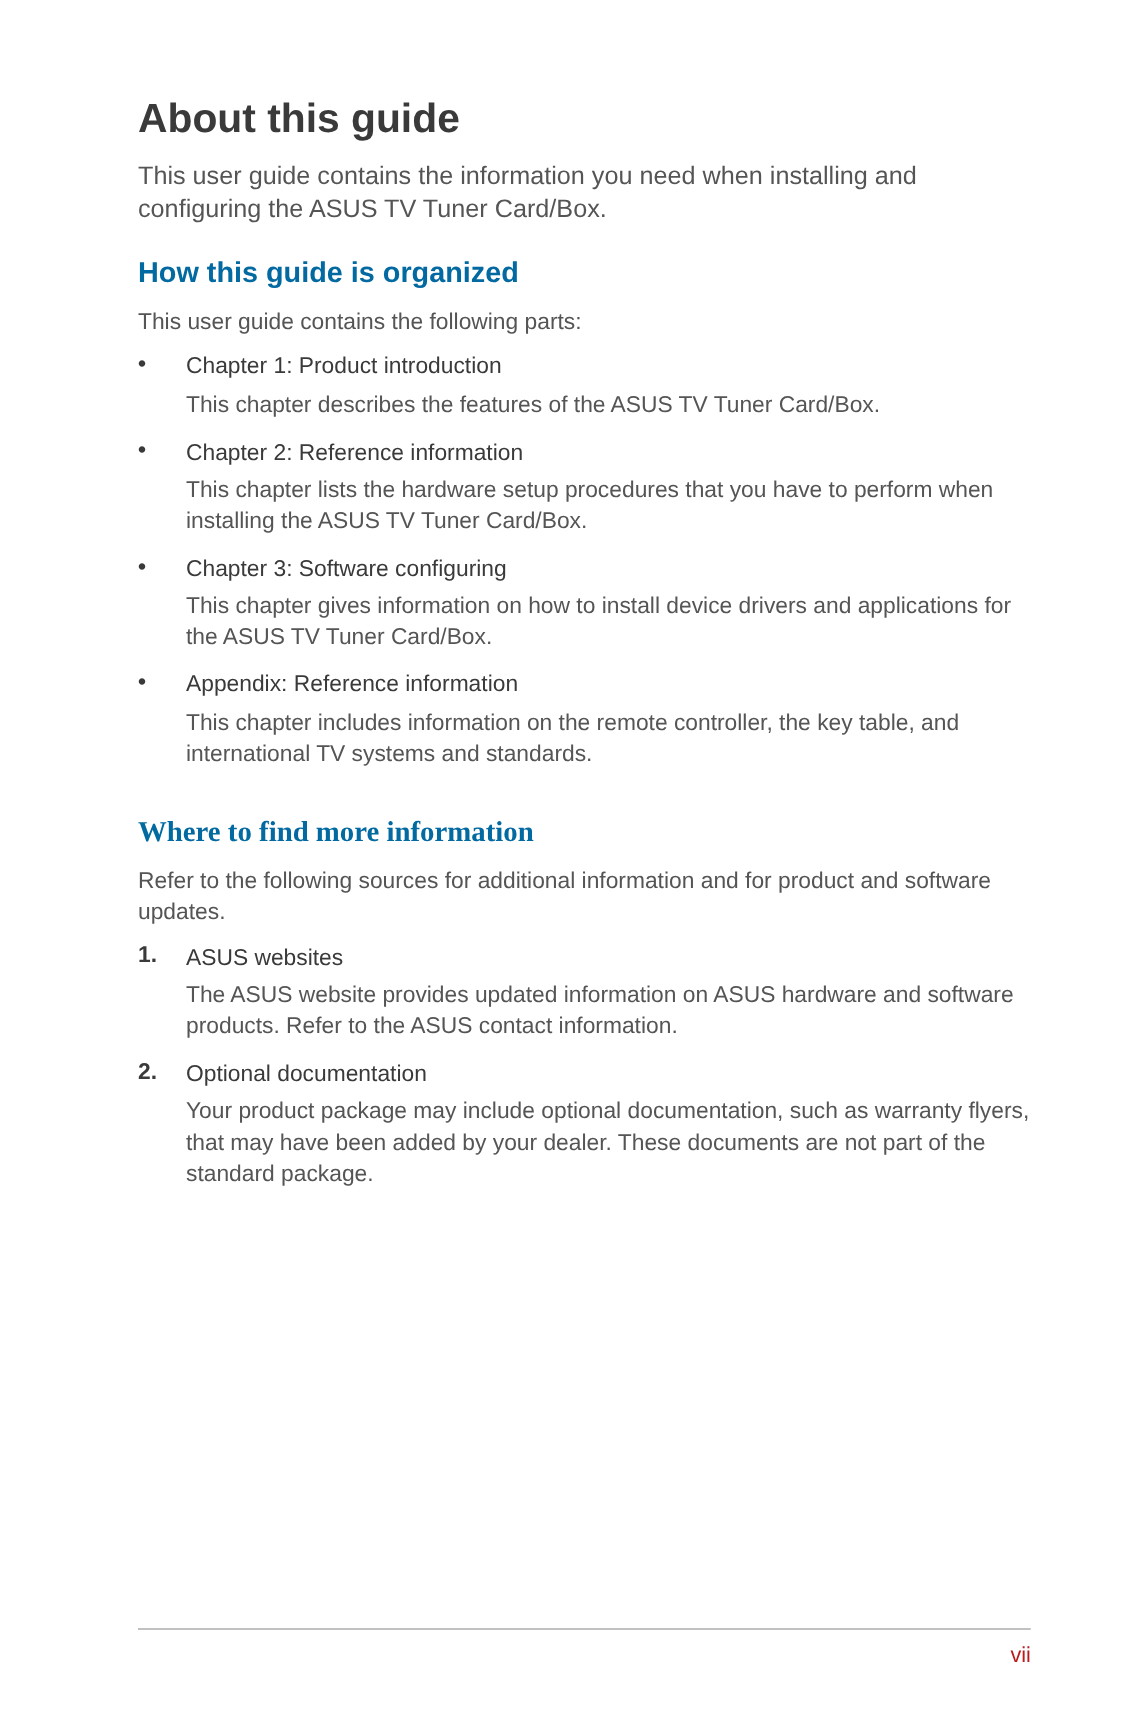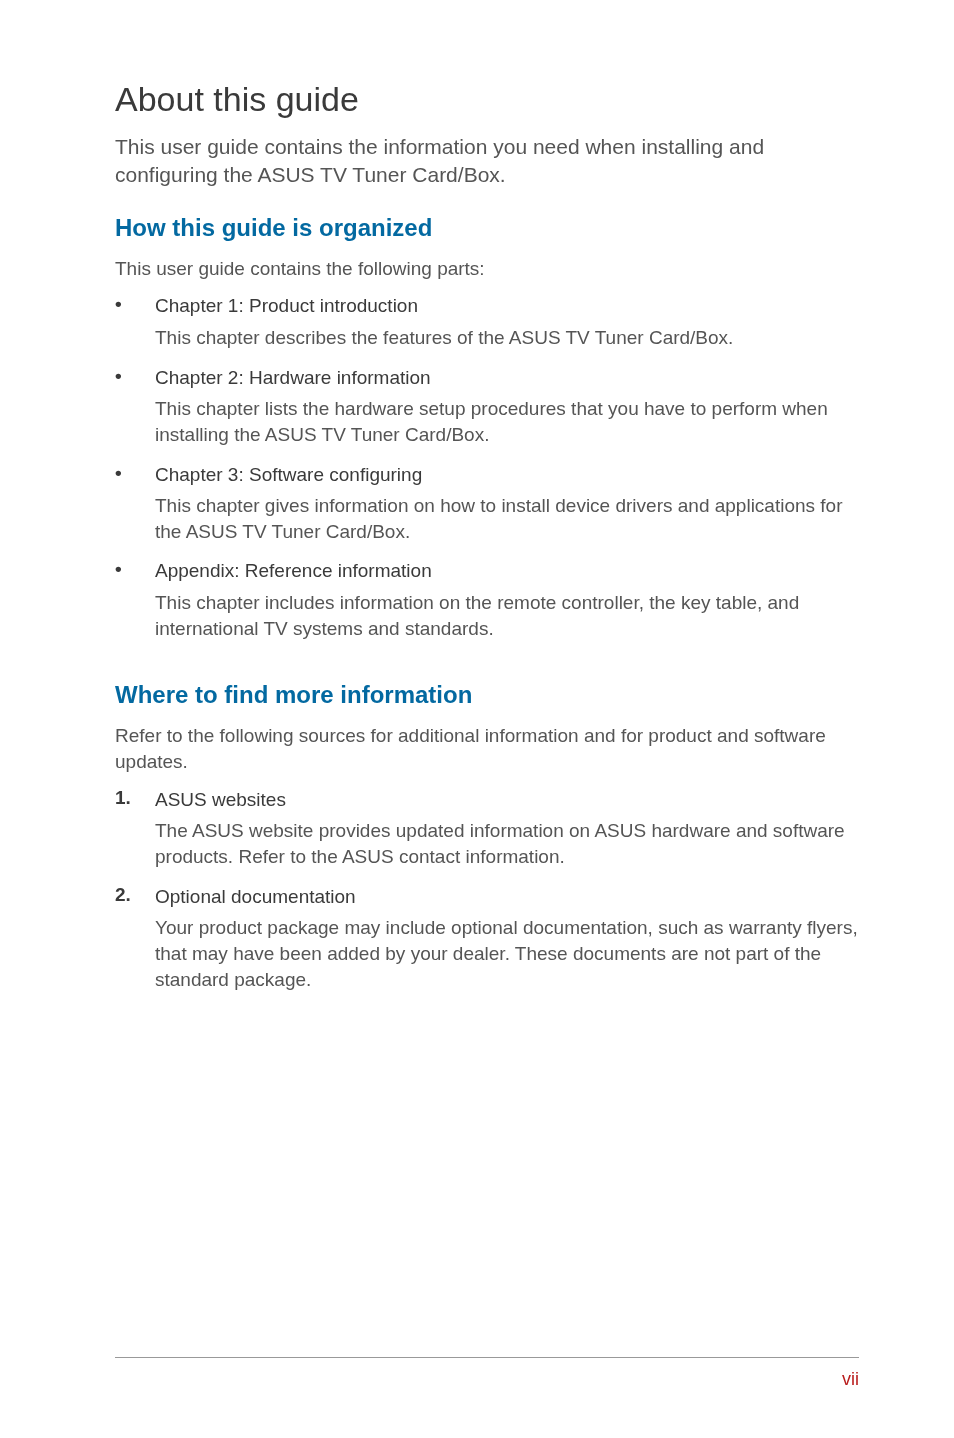--- a/index.html
+++ b/index.html
@@ -13,7 +13,7 @@
   }
   .title {
     font-size: 34px;
-    font-weight: normal;
+    font-weight: bold;
     color: #3a3a3a;
     margin-bottom: 14px;
   }

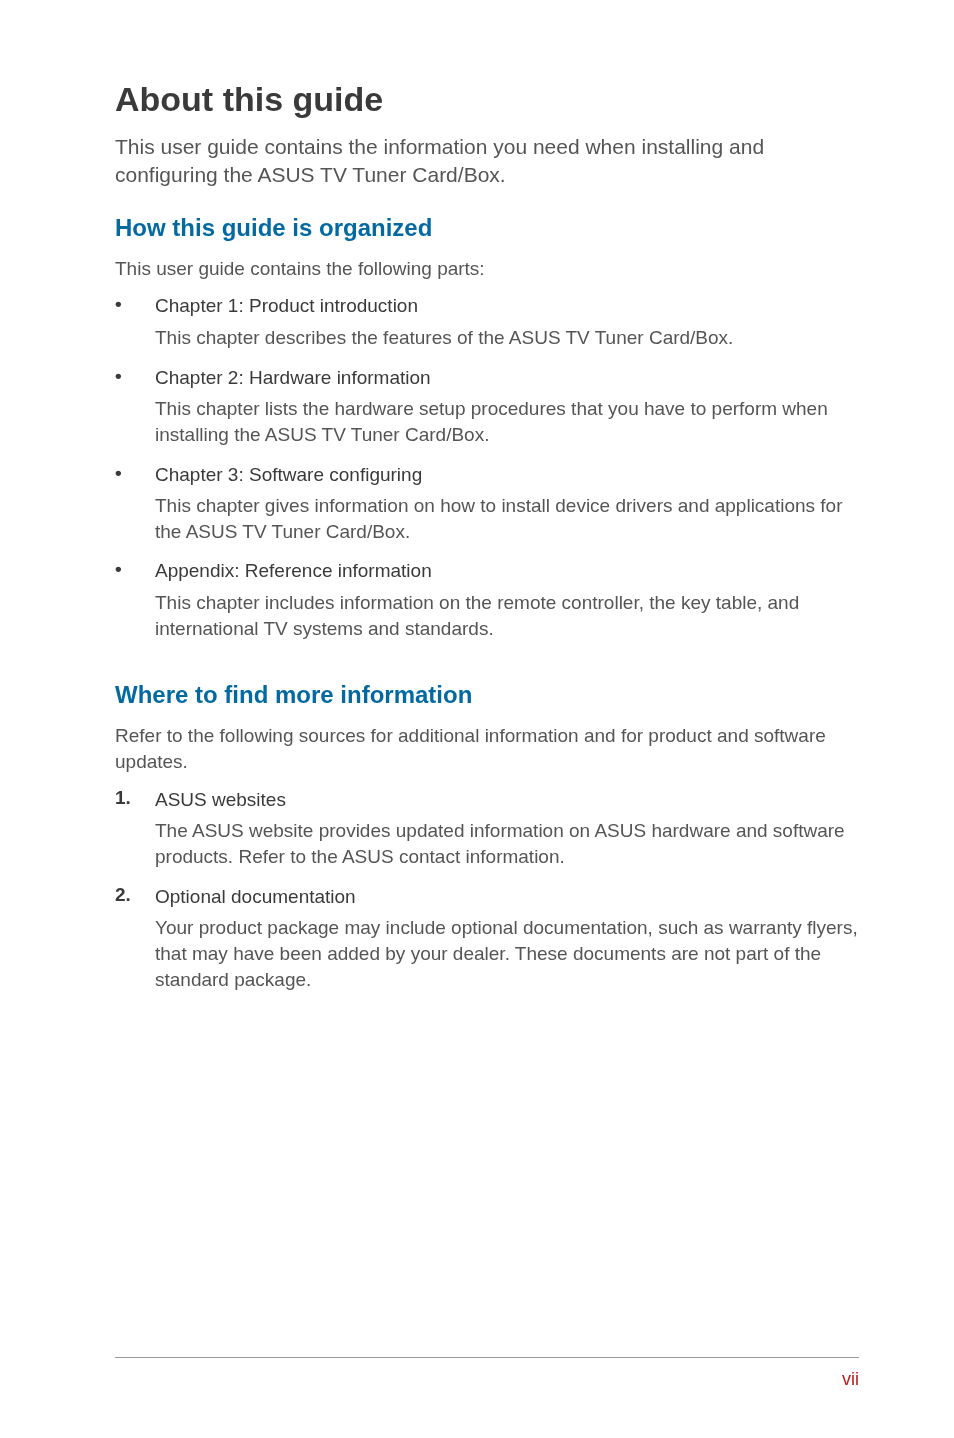--- a/index.html
+++ b/index.html
@@ -104,7 +104,7 @@
 
 <div class="bullet-row">
   <span class="bullet-marker">•</span>
-  <span class="bullet-bold">Chapter 2: Hardware information</span>
+  <span class="bullet-bold">Chapter 2: Reference information</span>
 </div>
 <p class="bullet-body">This chapter lists the hardware setup procedures that you have to perform when installing the ASUS TV Tuner Card/Box.</p>
 

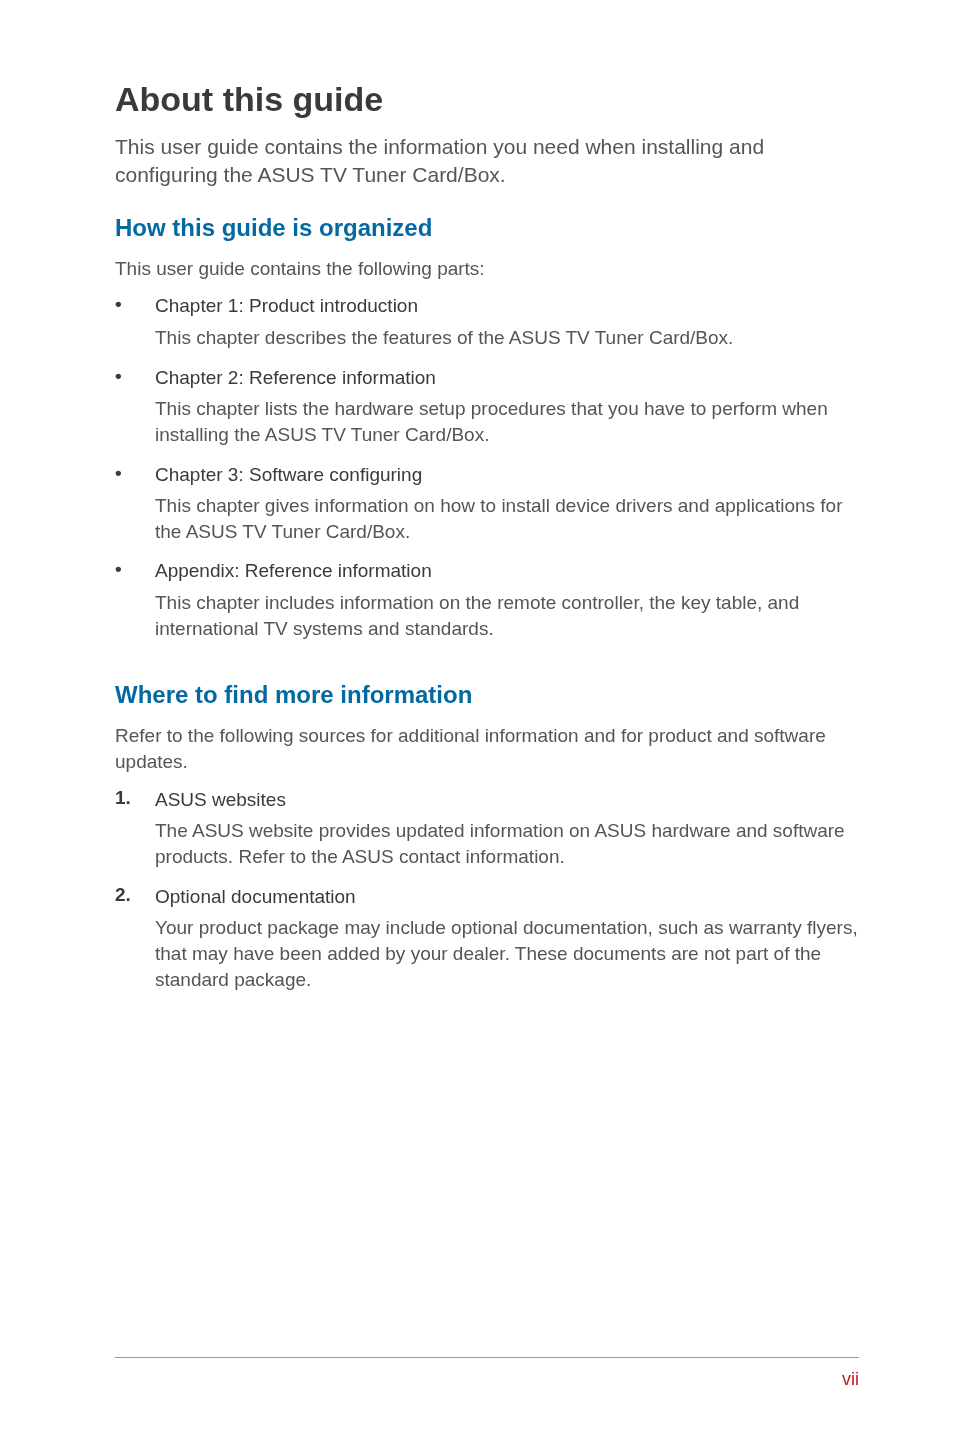--- a/index.html
+++ b/index.html
@@ -59,7 +59,7 @@
     margin-left: 40px;
     margin-bottom: 14px;
   }
-  .gap-lg { margin-top: 40px; }
+  .gap-lg { margin-top: 40px; font-family: Liberation Serif, serif; }
   .num-row {
     display: flex;
     margin-bottom: 6px;

